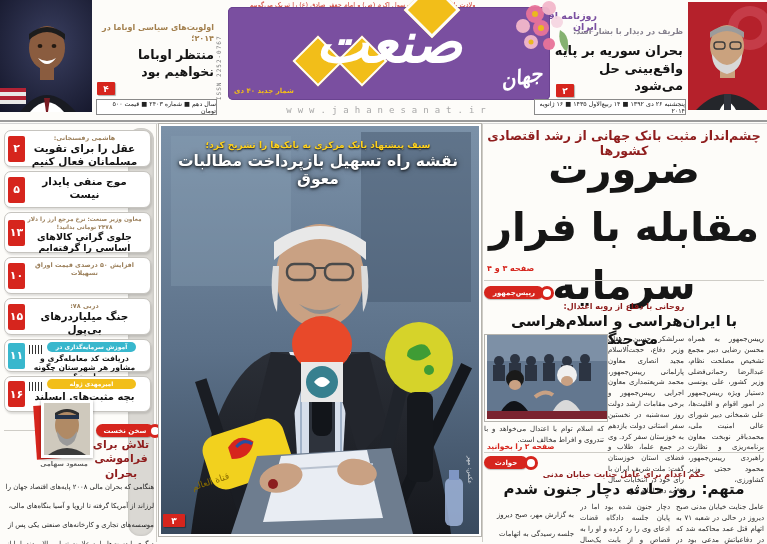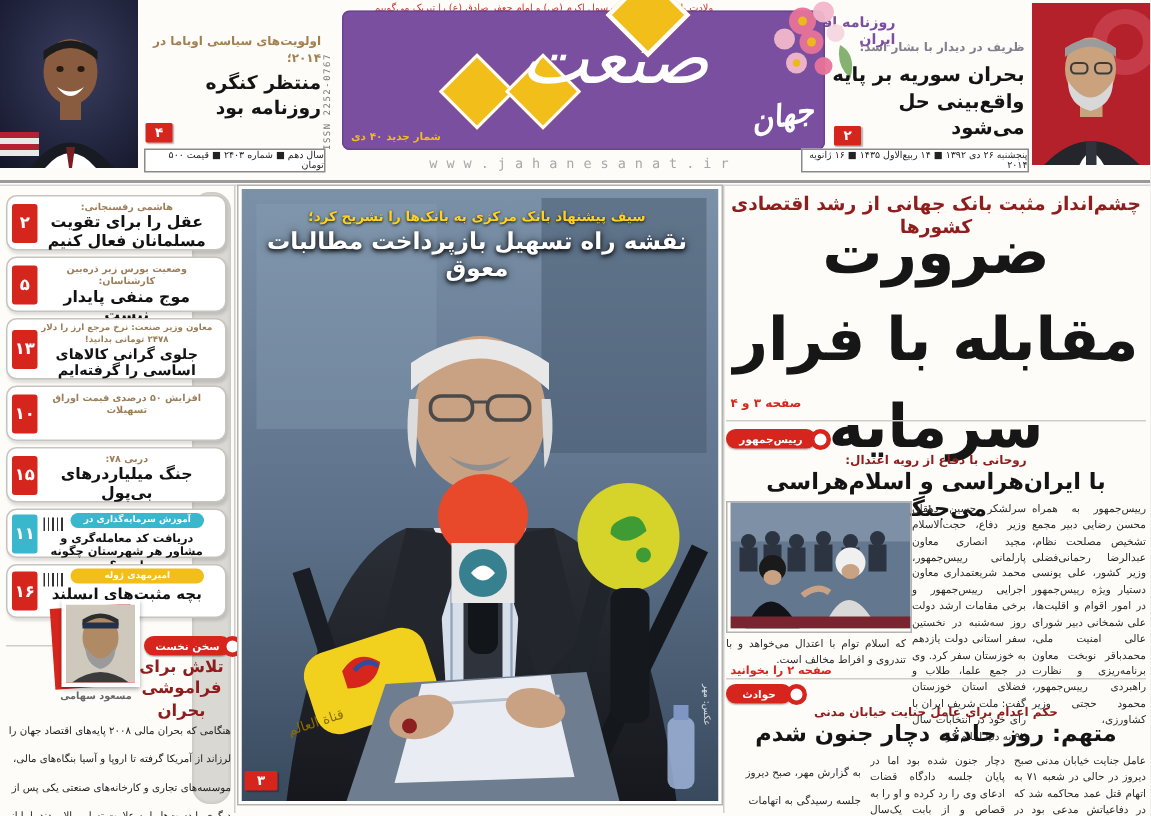--- a/index.html
+++ b/index.html
@@ -94,7 +94,7 @@
   </div>
 
   <div class="abs kick-left r" style="left:96px;top:23px;width:118px;">اولویت‌های سیاسی اوباما در ۲۰۱۴؛</div>
-  <div class="abs teaser-head r" style="left:96px;top:47px;width:118px;font-size:12.5px;">منتظر کنگره روزنامه بود</div>
+  <div class="abs teaser-head r" style="left:96px;top:47px;width:118px;font-size:12.5px;">منتظر اوباما نخواهیم بود</div>
   <div class="abs pgbadge" style="left:97px;top:82px;">۴</div>
   <div class="abs microbox" style="left:96px;top:99px;width:119px;height:14px;">سال دهم ■ شماره ۲۴۰۳ ■ قیمت ۵۰۰ تومان</div>
 

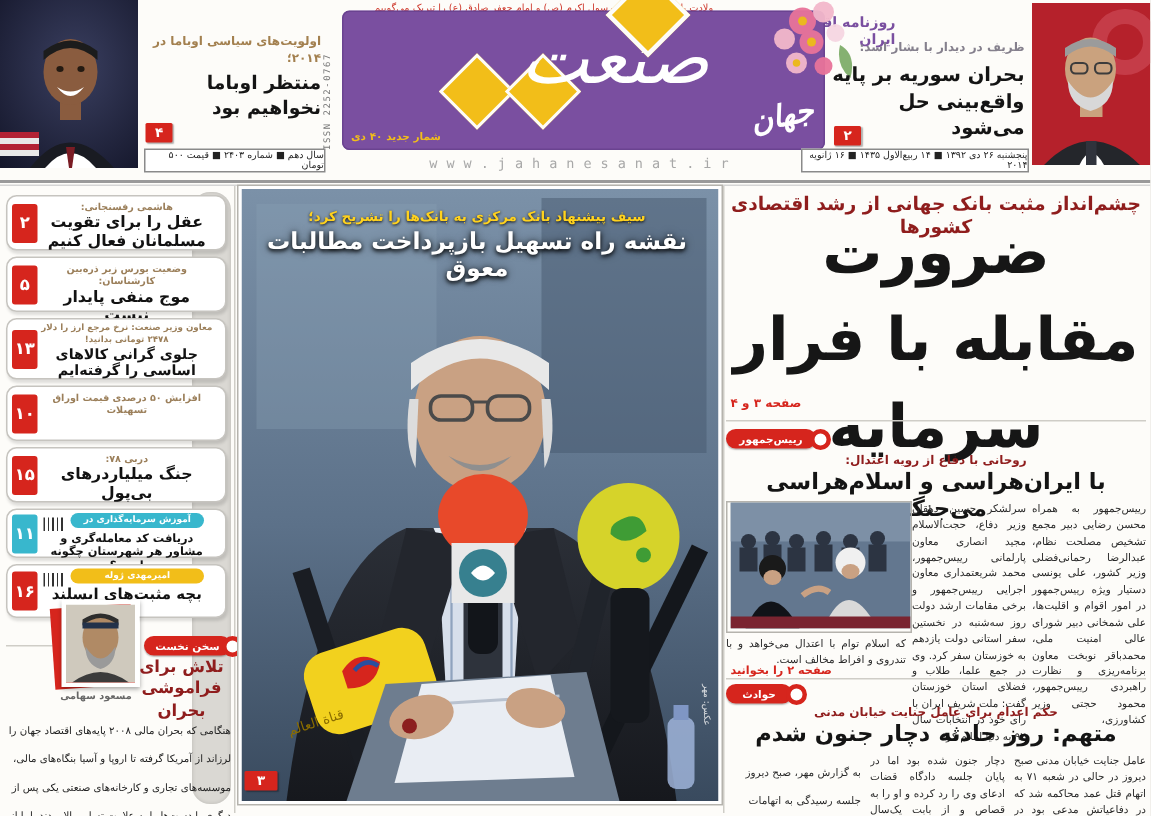--- a/index.html
+++ b/index.html
@@ -12,7 +12,7 @@
   .holiday{font-size:6.5px;color:#cf3a2e;}
   .tagline{font-size:9.5px;font-weight:bold;color:#7a4fa0;}
   .logo-box{background:#7a4fa0;border-radius:5px;box-shadow:0 0 0 1px #6a4390 inset;}
-  .logo-title{font-size:48px;font-weight:normal;color:#fff;font-style:italic;line-height:1;padding-left:21px;}
+  .logo-title{font-size:56px;font-weight:bold;color:#fff;font-style:italic;line-height:1;}
   .logo-sub{font-size:20px;font-weight:bold;font-style:italic;color:#fff;transform:rotate(-12deg);}
   .logo-note{font-size:7px;color:#f2be19;font-weight:bold;}
   .diamond{background:#f2be19;transform:rotate(45deg);border:2px solid #fdfcf9;}

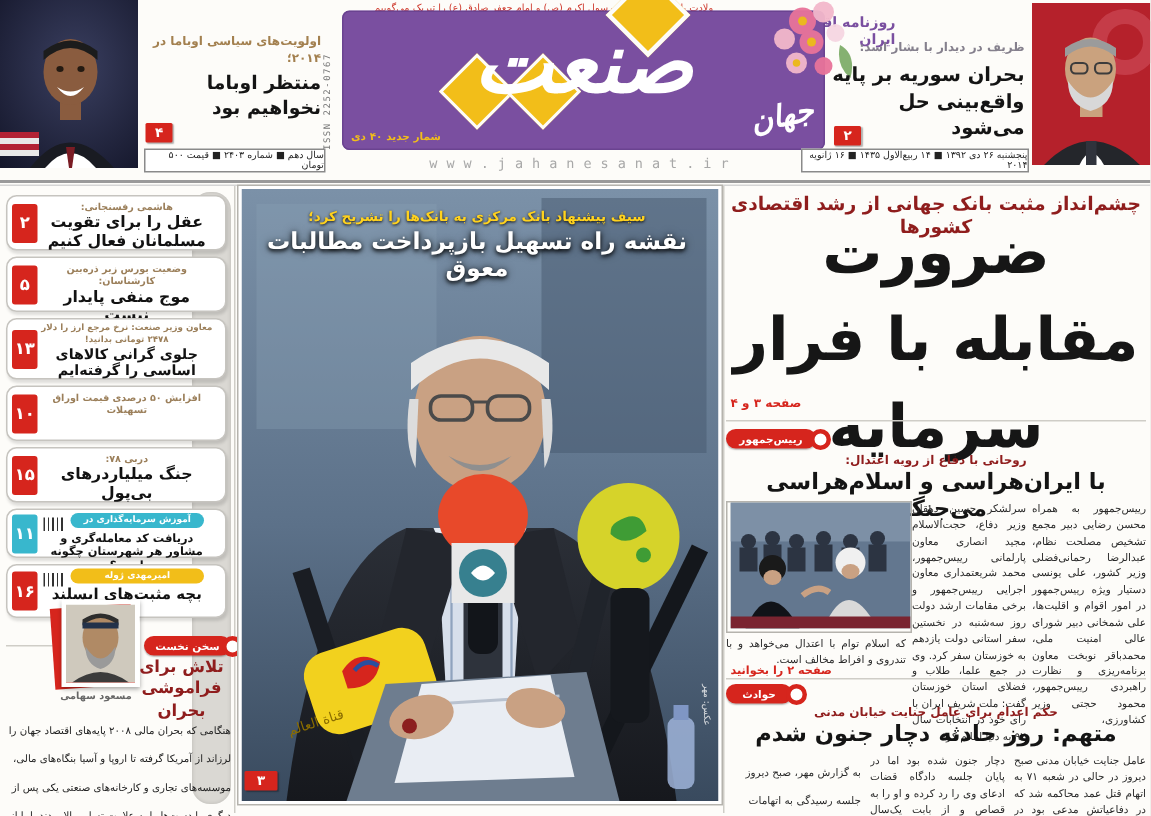--- a/index.html
+++ b/index.html
@@ -167,7 +167,6 @@
   </div>
   <div class="card" style="top:171px;height:37px;">
     <div class="badge">۵</div>
-    <div class="kick">وضعیت بورس زیر ذره‌بین کارشناسان:</div>
     <div class="head">موج منفی پایدار نیست</div>
   </div>
   <div class="card" style="top:212px;height:41px;">

